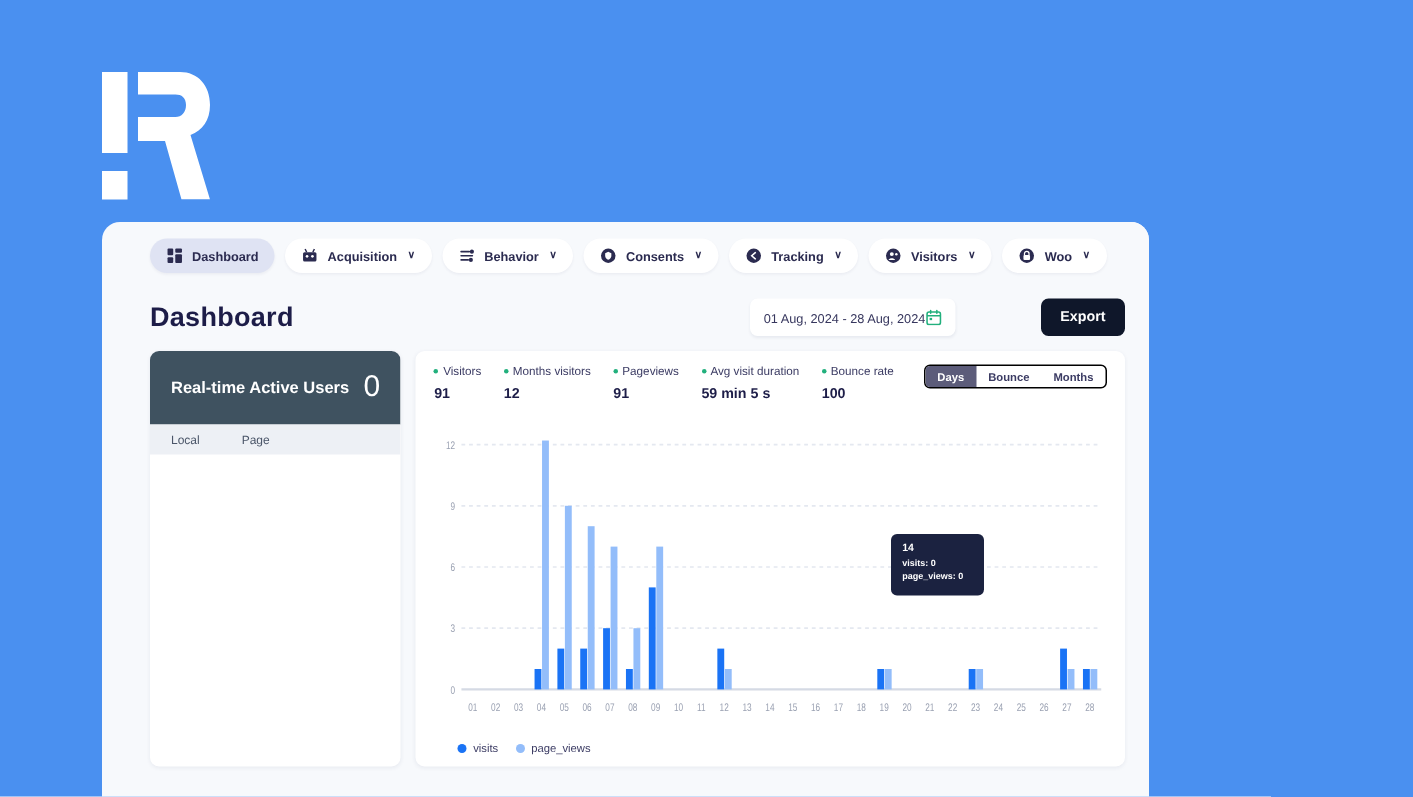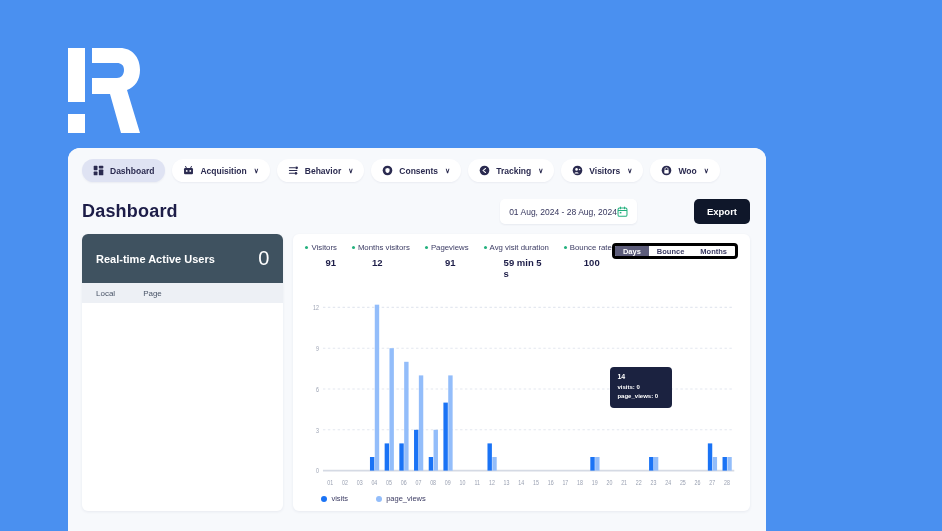--- a/index.html
+++ b/index.html
@@ -35,6 +35,7 @@
     background: #f7f9fc;
     border-radius: 12px 12px 0 0;
     overflow: hidden;
+    padding-left: 18px;
   }
 
   

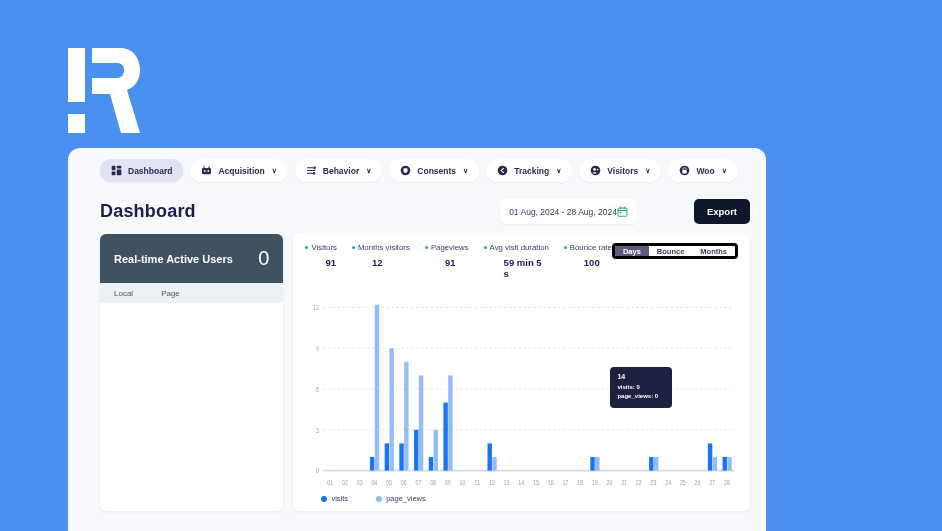--- a/index.html
+++ b/index.html
@@ -123,7 +123,7 @@
 
   #range-toggle {
     display: flex; background: #fff; border-radius: 4px; overflow: hidden;
-    border: 3px solid #000000; height: 16px; flex: none;
+    border: 1px solid #000000; height: 16px; flex: none; margin-left: 20px;
   }
   .range-opt {
     font-size: 7.5px; color: #3b3b63; font-weight: 600;

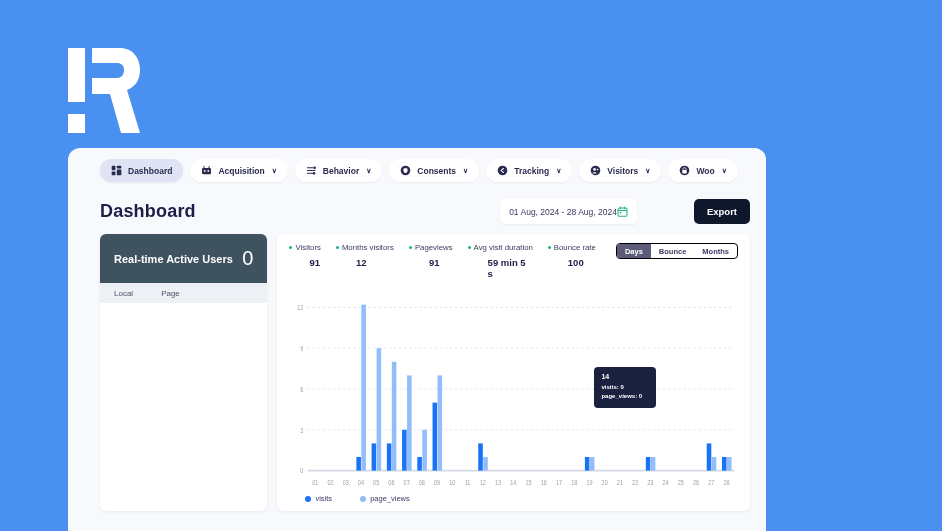--- a/index.html
+++ b/index.html
@@ -119,7 +119,7 @@
     display: flex; align-items: center; gap: 3px; white-space: nowrap;
   }
   .metric-name .mdot { width: 3px; height: 3px; border-radius: 50%; background: #22b07d; display: inline-block; }
-  .metric-val { font-size: 9.5px; font-weight: 700; color: #1d1d48; margin-top: 5px; margin-left: 20px; }
+  .metric-val { font-size: 9.5px; font-weight: 700; color: #1d1d48; margin-top: 5px; }
 
   #range-toggle {
     display: flex; background: #fff; border-radius: 4px; overflow: hidden;

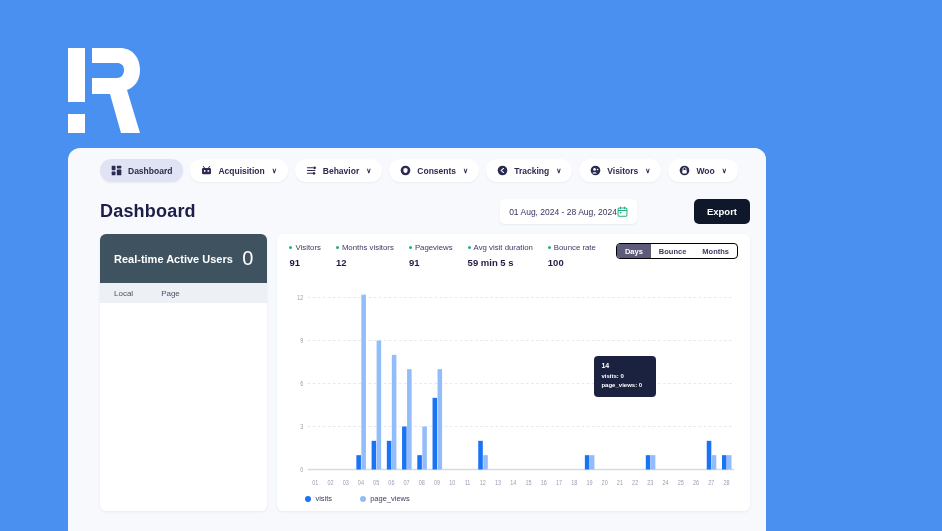--- a/index.html
+++ b/index.html
@@ -143,7 +143,7 @@
   #tt-title { font-size: 7px; font-weight: 700; margin-bottom: 3px; }
   .tt-row { font-size: 6px; font-weight: 700; line-height: 1.55; }
 
-  #legend { display: flex; gap: 28px; margin-top: 3px; padding-left: 16px; }
+  #legend { display: flex; gap: 12px; margin-top: 14px; padding-left: 16px; }
   .legend-item { display: flex; align-items: center; gap: 4px; font-size: 7.5px; color: #3b3b63; }
   .legend-dot { width: 6px; height: 6px; border-radius: 50%; display: inline-block; }
 </style>

